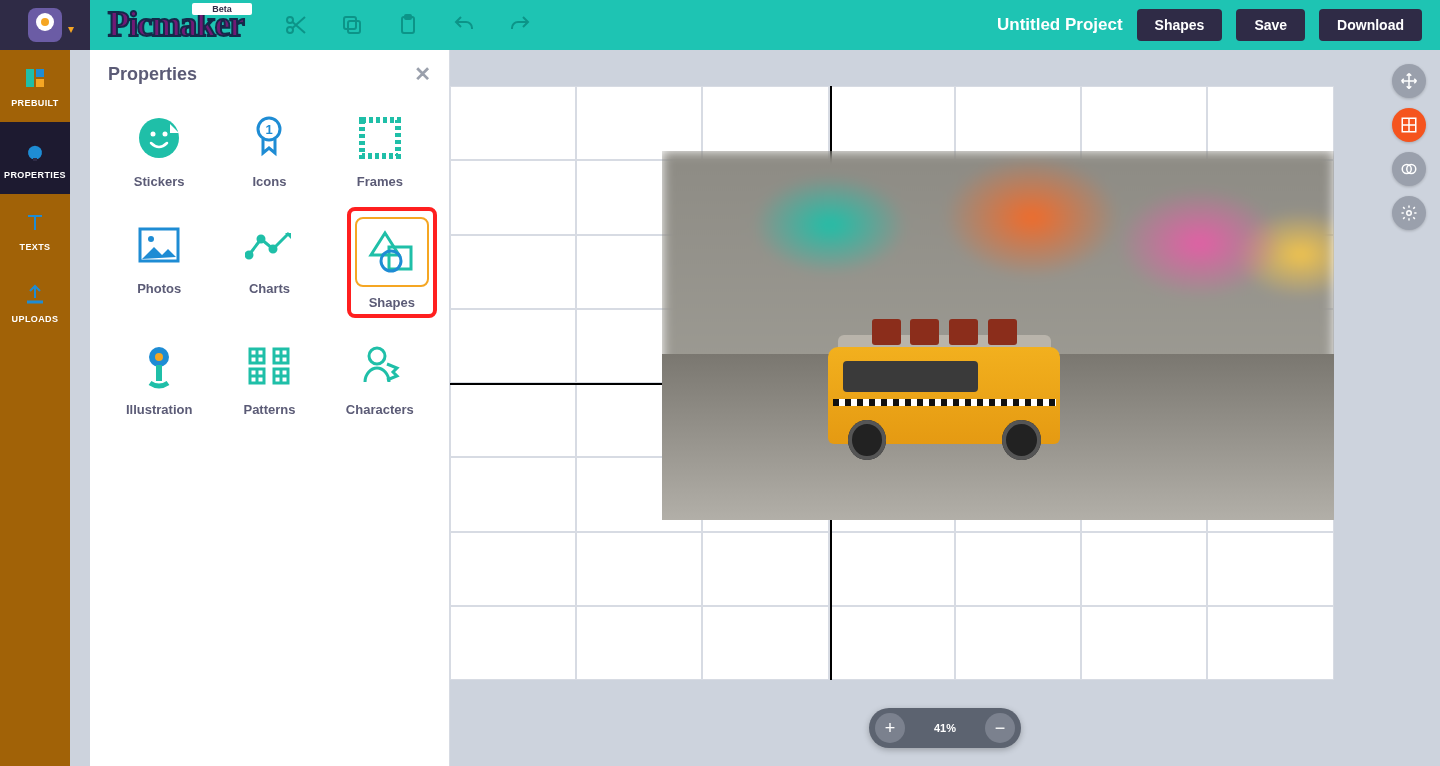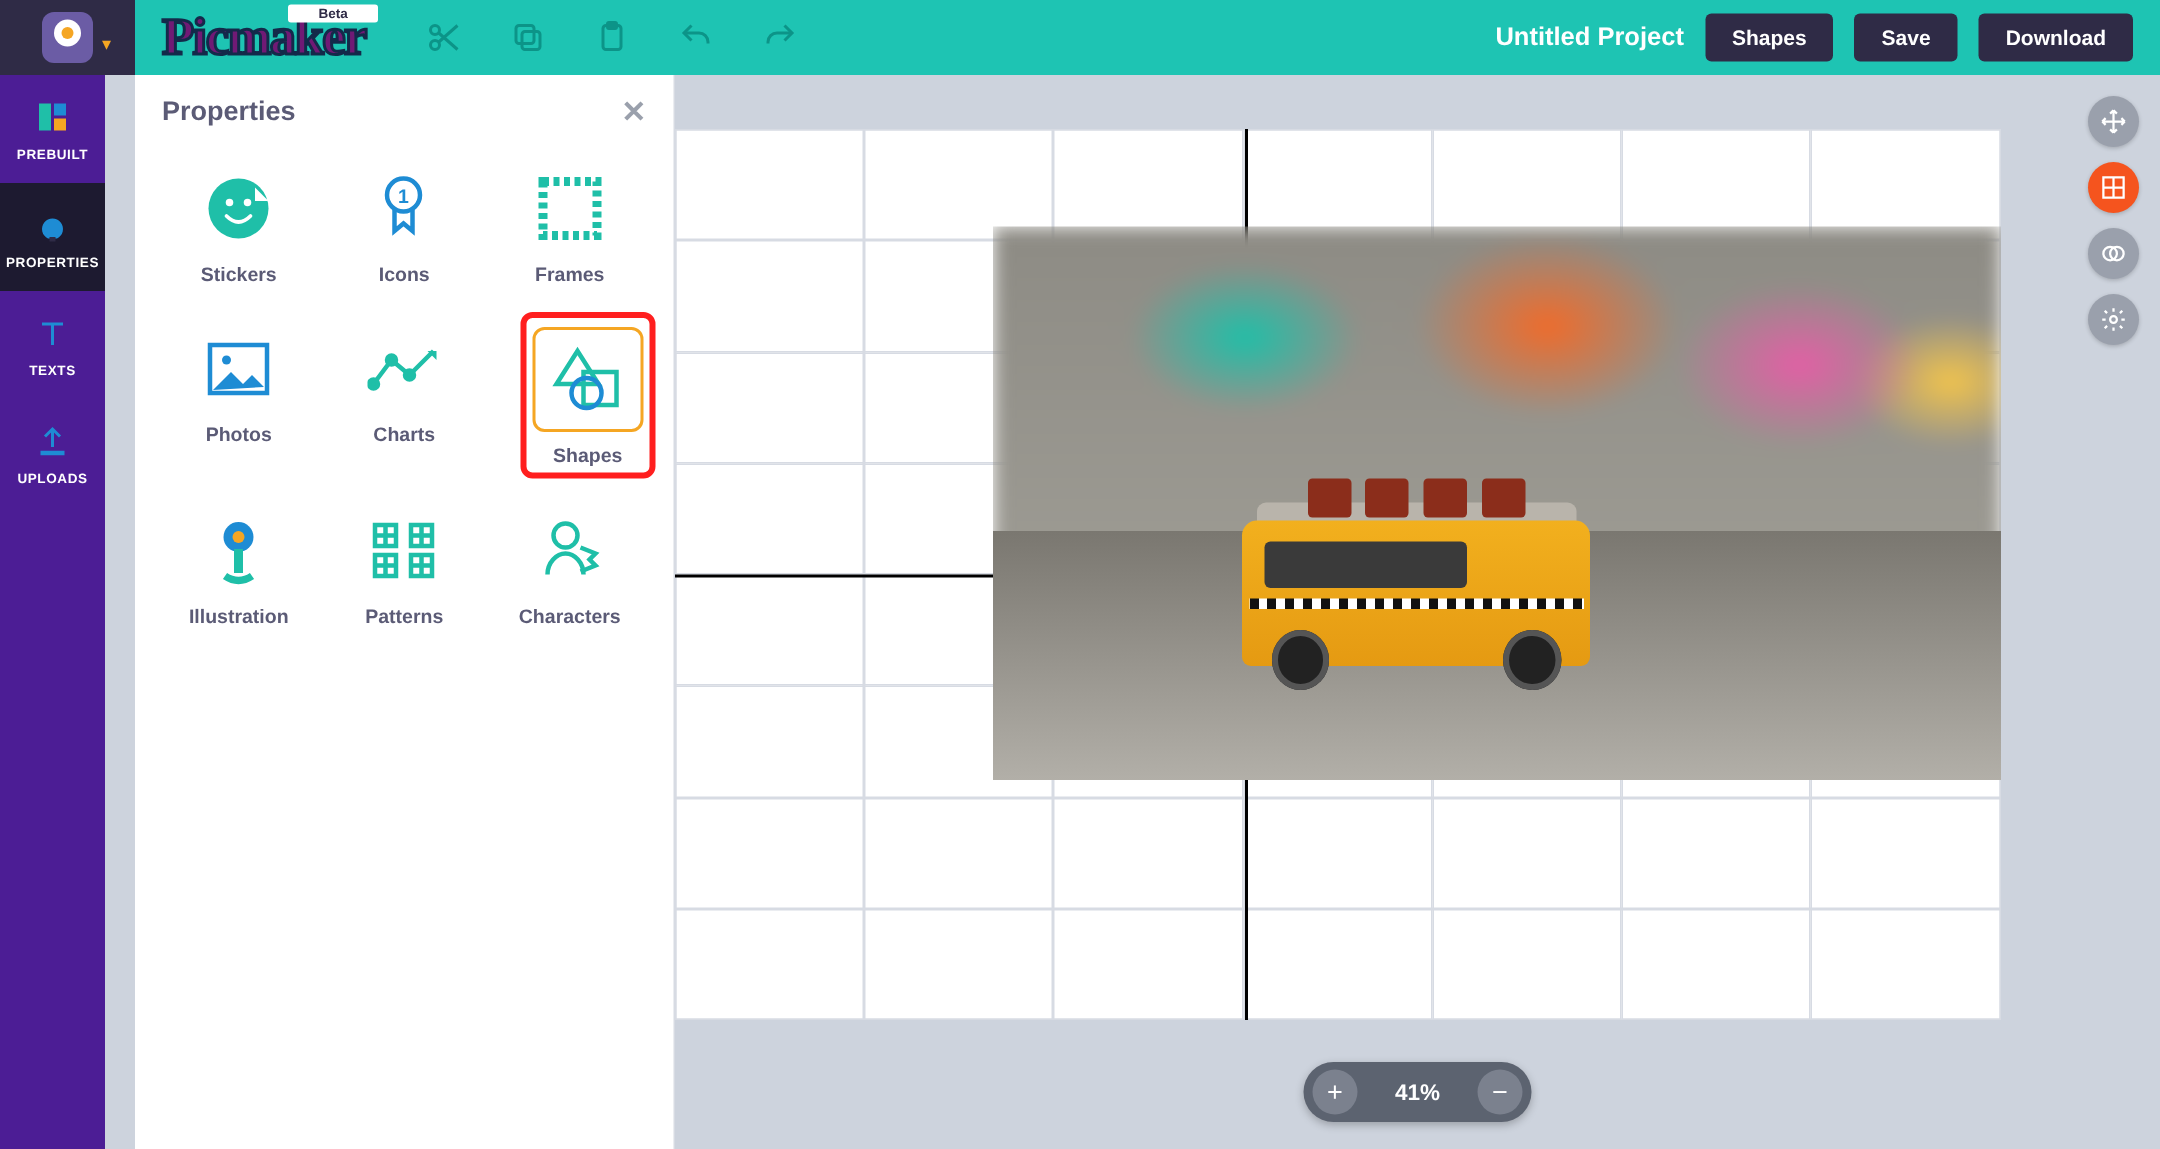--- a/index.html
+++ b/index.html
@@ -28,7 +28,7 @@
 .hdr-btn { background:#2f2b46; color:#fff; font-weight:bold; font-size:14px; padding:8px 18px; border-radius:4px; cursor:pointer; }
 
 
-.leftrail { position:absolute; top:50px; left:0; width:70px; bottom:0; background:#4c1d95; }
+.leftrail { position:absolute; top:50px; left:0; width:70px; bottom:0; background:#a16207; }
 .rail-item { height:72px; display:flex; flex-direction:column; align-items:center; justify-content:center; gap:6px; cursor:pointer; }
 .rail-item.active { background:#1d1a30; }
 .rail-icon { width:28px; height:28px; display:flex; align-items:center; justify-content:center;}

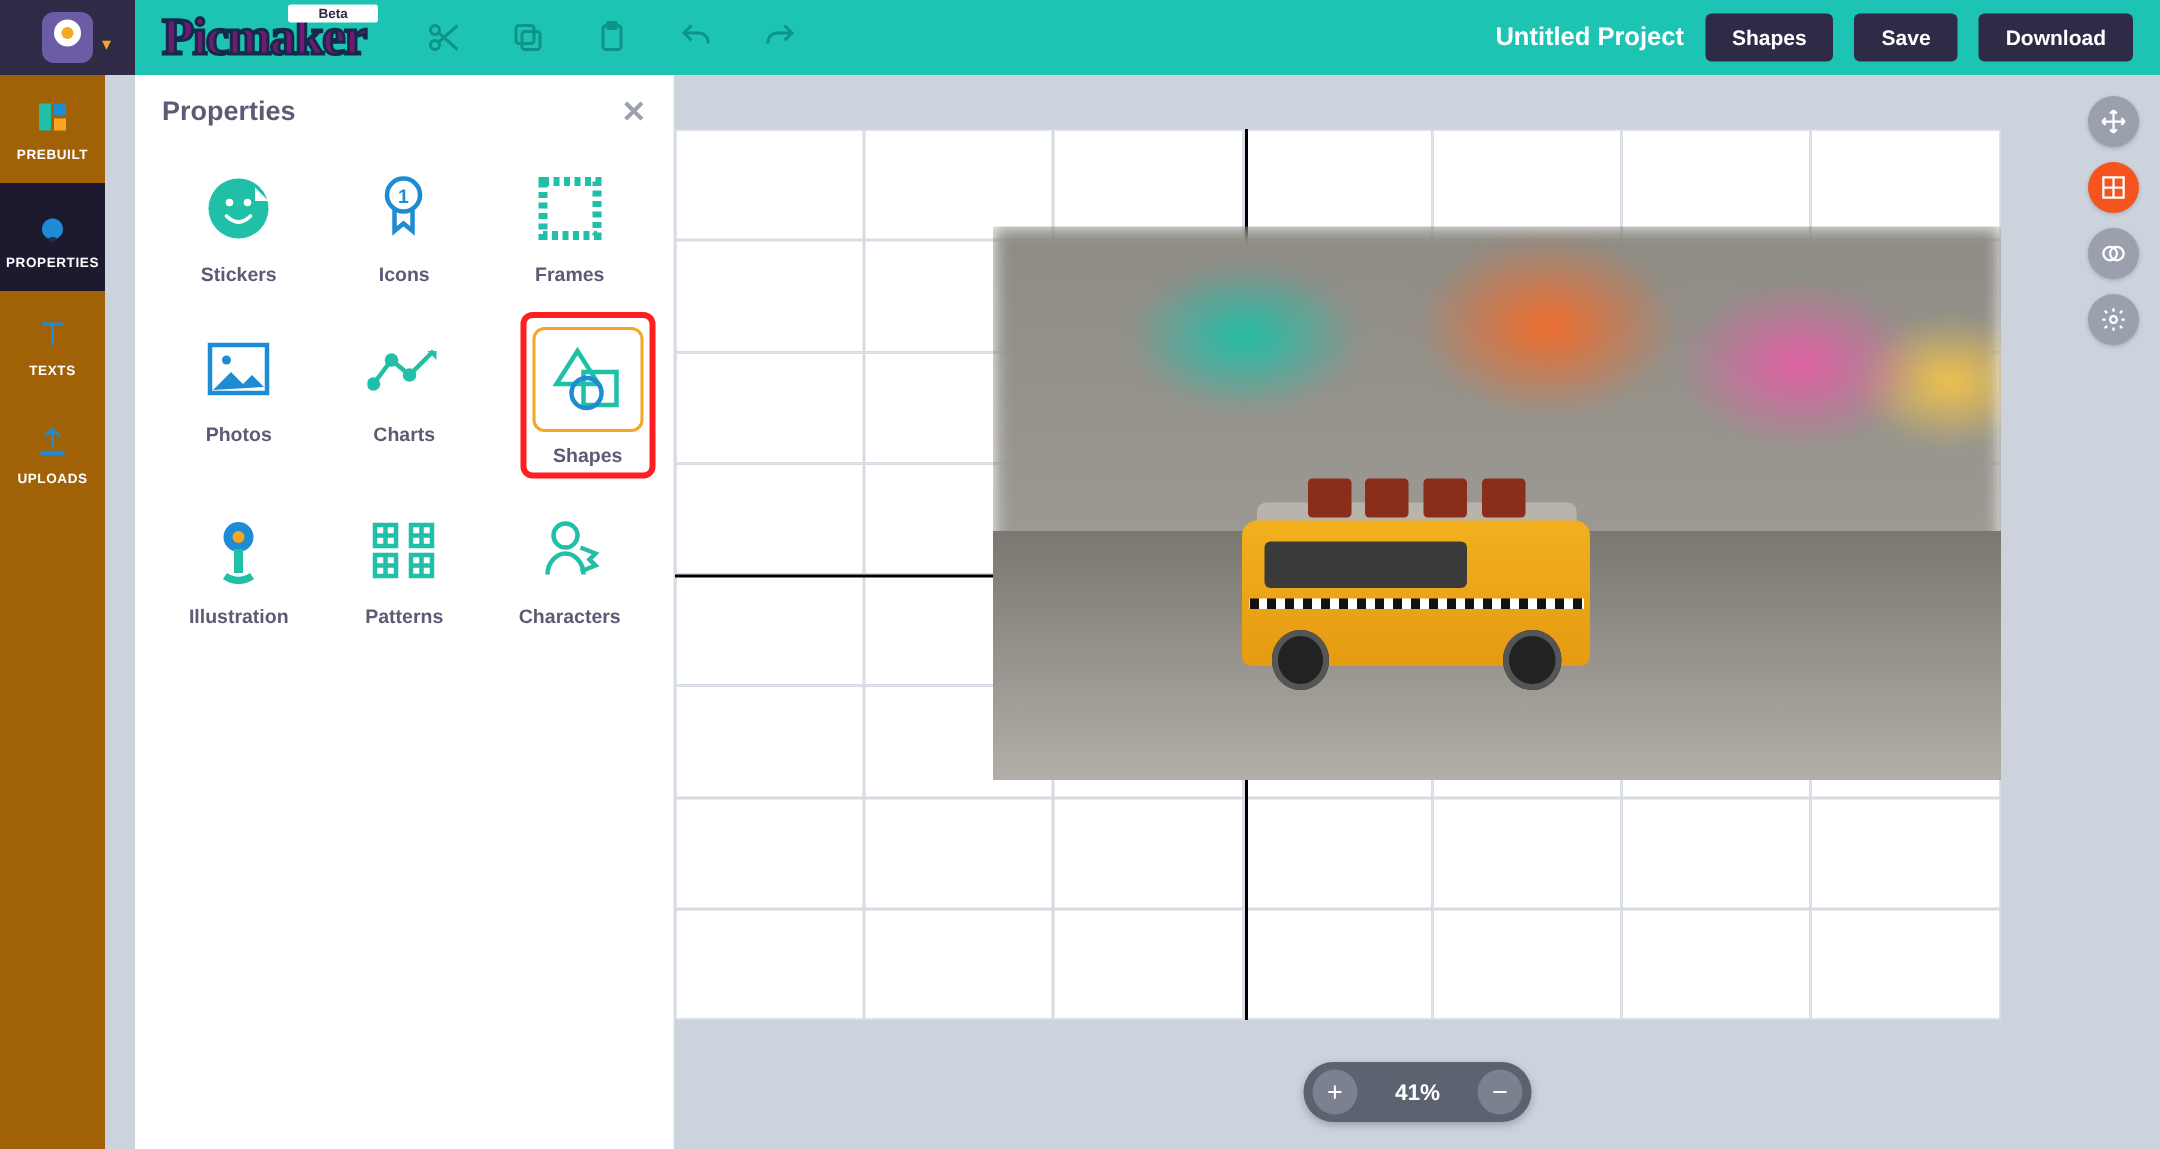--- a/index.html
+++ b/index.html
@@ -84,7 +84,7 @@
 
 .zoom { position:absolute; left:50%; transform:translateX(-50%); bottom:18px; width:152px; height:40px; border-radius:22px; background:#5c6370; display:flex; align-items:center; justify-content:space-between; padding:0 6px; box-shadow:0 2px 6px rgba(0,0,0,.25);}
 .zoom-btn { width:30px; height:30px; border-radius:50%; background:#7b818e; color:#fff; display:flex; align-items:center; justify-content:center; font-size:18px; cursor:pointer;}
-.zoom-val { color:#fff; font-weight:bold; font-size:15px;}
+.zoom-val { color:#fff; font-weight:bold; font-size:11px;}
 </style>
 </head>
 <body>

